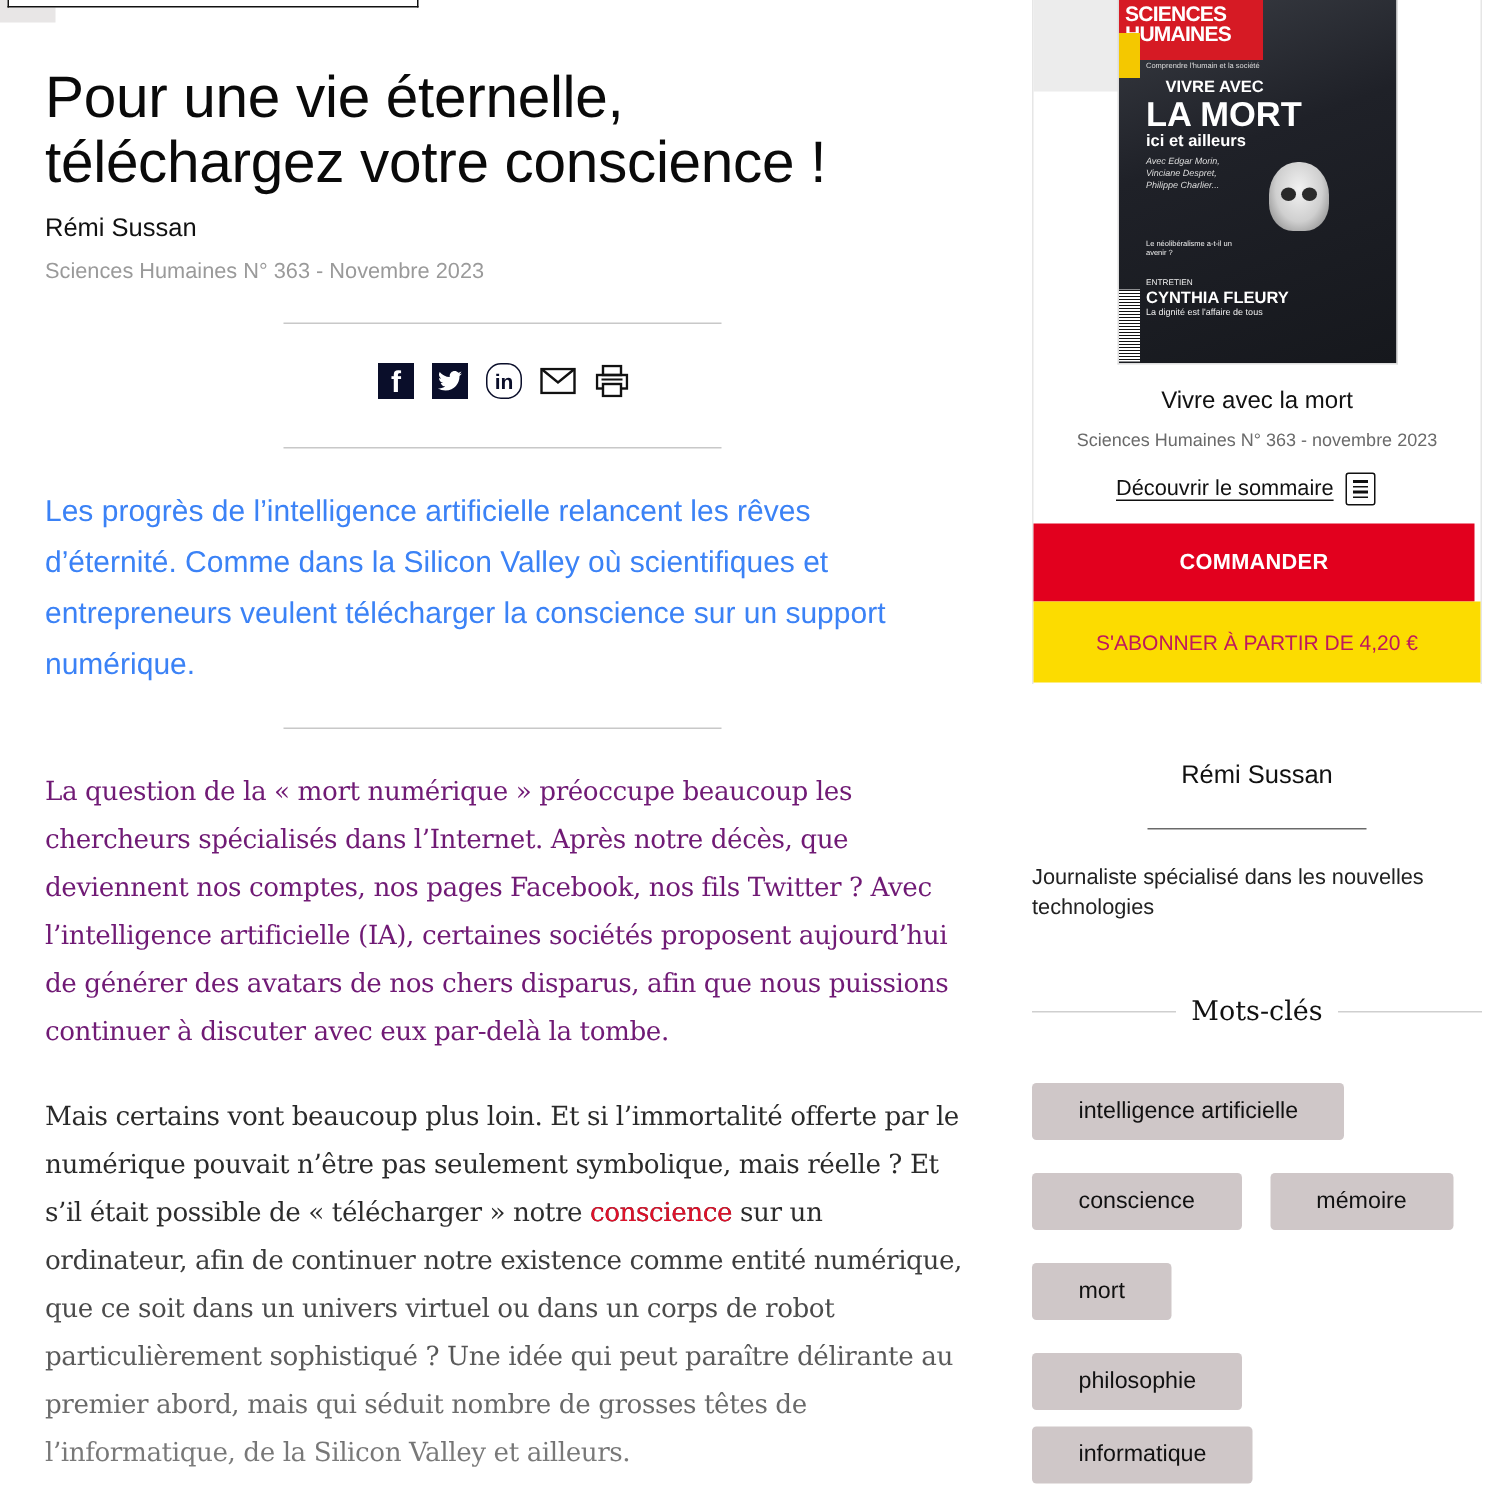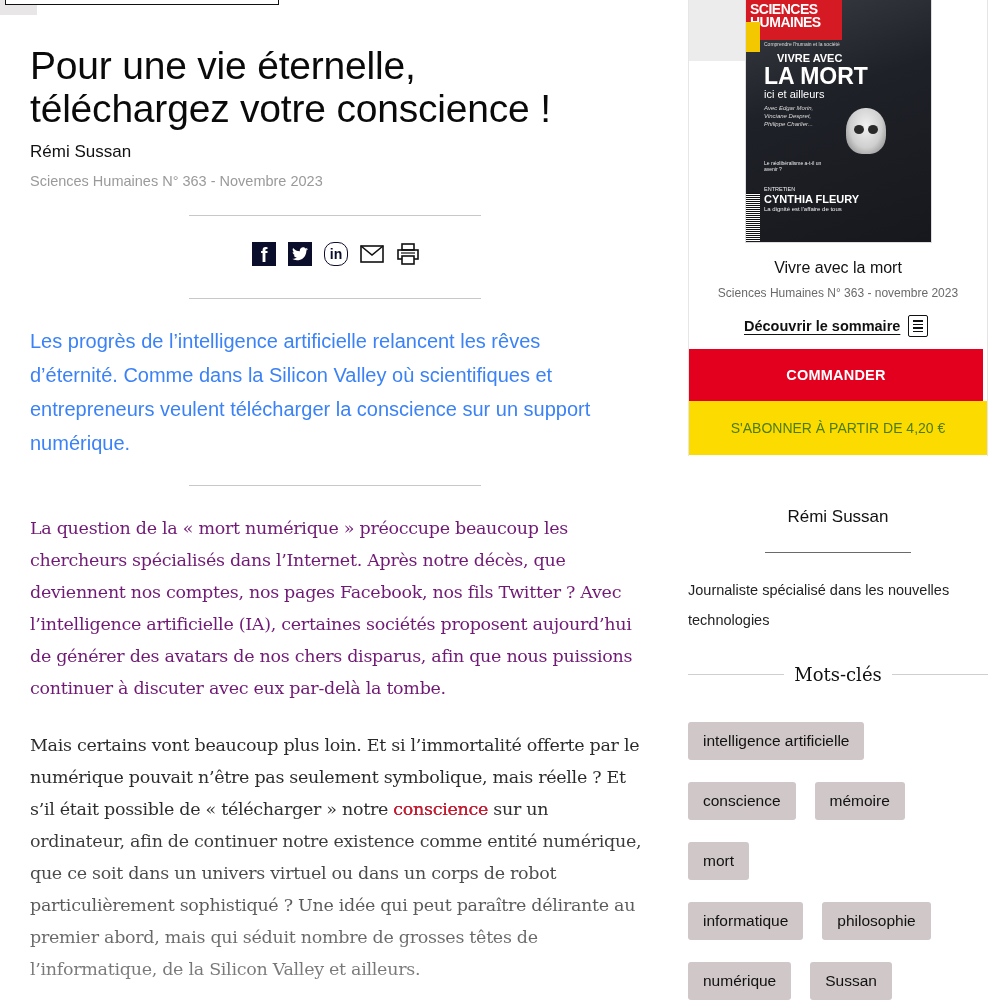--- a/index.html
+++ b/index.html
@@ -43,7 +43,7 @@
   .cover .sidebar-y { position: absolute; left: 0; top: 22px; width: 14px; height: 30px; background: #f4c800; }
   .cover .h1 { position: absolute; left: 18px; top: 52px; color: #fff; font-weight: 800; font-size: 11px; line-height: 12px; margin-left: 13px; }
   .cover .h2 { position: absolute; left: 18px; top: 64px; color: #fff; font-weight: 800; font-size: 23px; line-height: 24px; }
-  .cover .h3 { position: absolute; left: 18px; top: 88px; color: #fff; font-weight: 400; font-size: 11px; text-align: center; }
+  .cover .h3 { position: absolute; left: 18px; top: 88px; color: #fff; font-weight: 700; font-size: 11px; text-align: center; }
   .cover .h4 { position: absolute; left: 18px; top: 104px; color: #ddd; font-style: italic; font-size: 6px; line-height: 8px; width: 60px; }
   .cover .skull { position: absolute; left: 100px; top: 108px; width: 40px; height: 46px; background: radial-gradient(ellipse at 50% 40%, #f2f2f2 0%, #cfcfcf 55%, #777 100%); border-radius: 48% 48% 40% 40%; }
   .cover .skull::before, .cover .skull::after { content: ""; position: absolute; top: 17px; width: 10px; height: 9px; background: #2a2a2a; border-radius: 50%; }

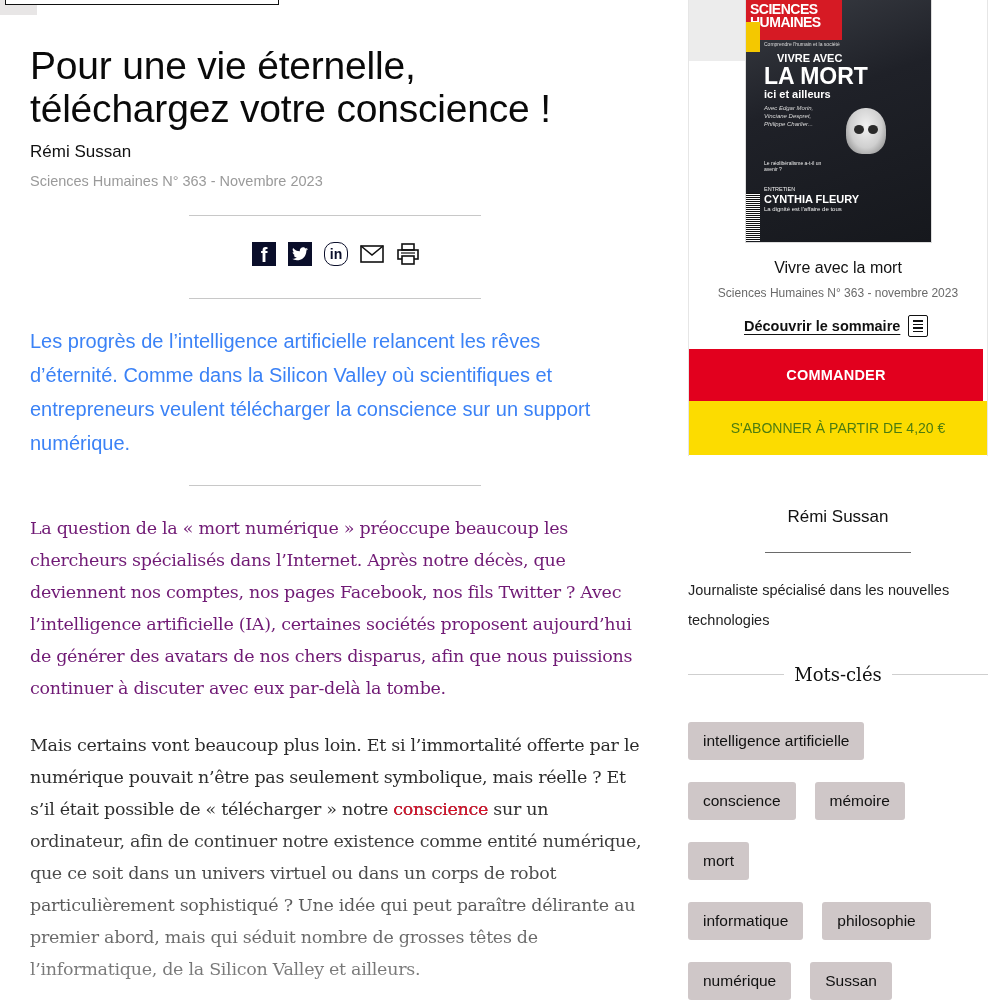--- a/index.html
+++ b/index.html
@@ -58,7 +58,7 @@
   .issue-title { position: absolute; top: 259px; left: 0; width: 298px; text-align: center; font-size: 16px; color: #111; }
   .issue-meta { position: absolute; top: 286px; left: 0; width: 298px; text-align: center; font-size: 12px; color: #6a6a6a; }
   .discover { position: absolute; top: 315px; left: 55px; display: flex; align-items: center; gap: 8px; cursor: pointer; }
-  .discover span.lbl { font-size: 14.5px; color: #111; text-decoration: underline; text-underline-offset: 3px; font-weight: bold; }
+  .discover span.lbl { font-size: 14.5px; color: #111; text-decoration: underline; text-underline-offset: 3px; }
   .discover .list-icon { width: 20px; height: 22px; border: 1.5px solid #111; border-radius: 2px; display: flex; flex-direction: column; justify-content: center; gap: 2px; padding: 0 4px; }
   .discover .list-icon i { display: block; height: 1.5px; background: #111; }
 

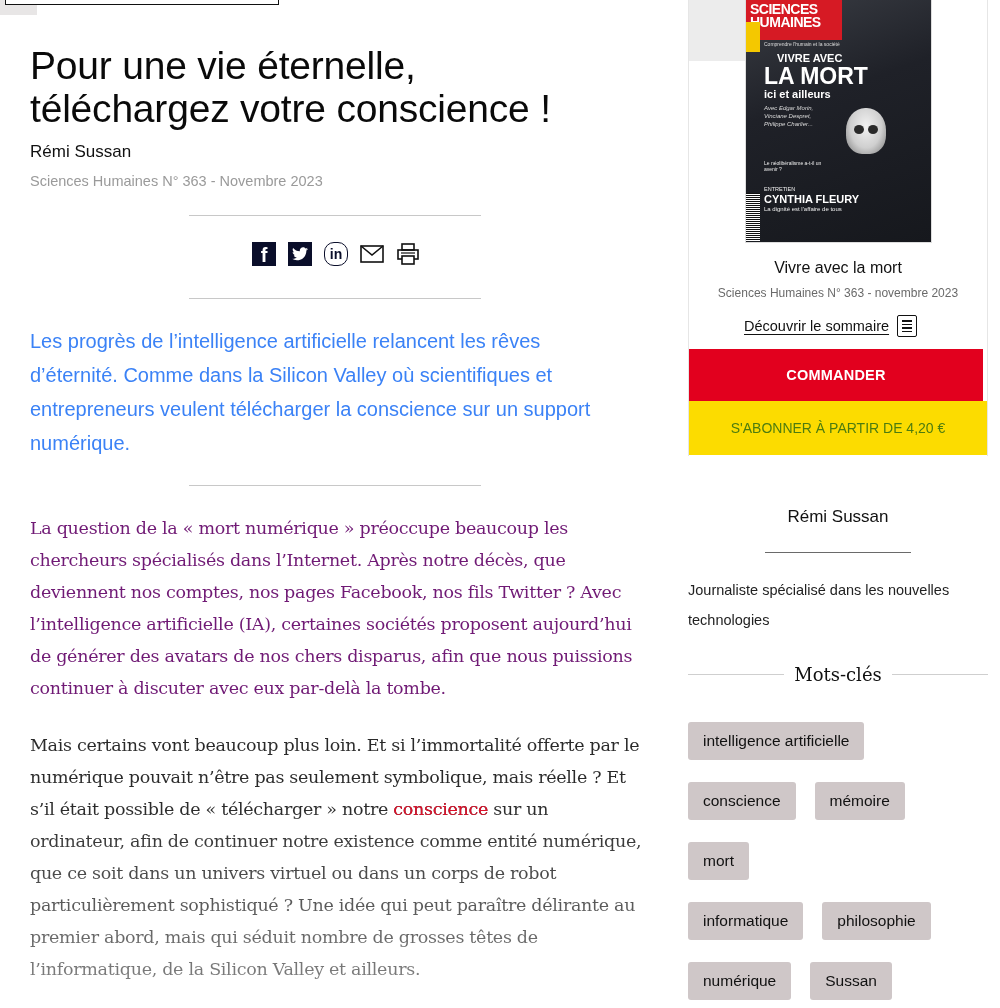--- a/index.html
+++ b/index.html
@@ -63,7 +63,7 @@
   .discover .list-icon i { display: block; height: 1.5px; background: #111; }
 
   .btn-order { position: absolute; top: 349px; left: 0; width: 294px; height: 52px; background: #e2001e; color: #fff; font-weight: 700; font-size: 14.5px; display: flex; align-items: center; justify-content: center; letter-spacing: 0.2px; cursor: pointer; }
-  .btn-sub { position: absolute; top: 401px; left: 0; width: 298px; height: 54px; background: #fcdc00; color: #4d7c0f; font-weight: 500; font-size: 14px; display: flex; align-items: center; justify-content: center; cursor: pointer; }
+  .btn-sub { position: absolute; top: 401px; left: 0; width: 298px; height: 54px; background: #fcdc00; color: #be185d; font-weight: 500; font-size: 14px; display: flex; align-items: center; justify-content: center; cursor: pointer; }
 
   .au-name { position: absolute; top: 507px; left: 688px; width: 300px; text-align: center; font-size: 17px; color: #111; }
   .au-hr { position: absolute; top: 552px; left: 765px; width: 146px; border-top: 1.5px solid #6a6a6a; }

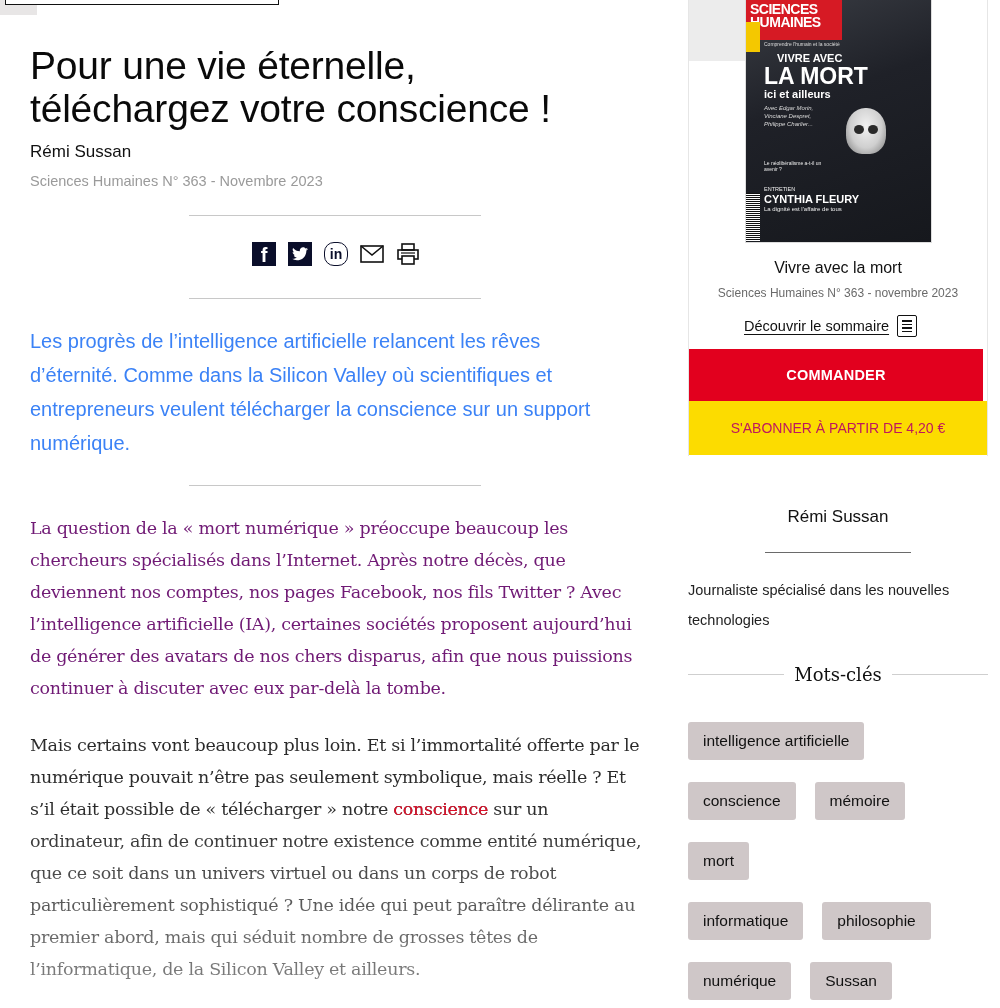--- a/index.html
+++ b/index.html
@@ -67,7 +67,7 @@
 
   .au-name { position: absolute; top: 507px; left: 688px; width: 300px; text-align: center; font-size: 17px; color: #111; }
   .au-hr { position: absolute; top: 552px; left: 765px; width: 146px; border-top: 1.5px solid #6a6a6a; }
-  .au-bio { position: absolute; top: 575px; left: 688px; width: 300px; font-size: 14.5px; line-height: 30px; color: #222; }
+  .au-bio { position: absolute; top: 575px; left: 688px; width: 300px; font-size: 14.5px; line-height: 20px; color: #222; }
 
   .kw-head { position: absolute; top: 664px; left: 688px; width: 300px; display: flex; align-items: center; }
   .kw-head .line { flex: 1; border-top: 1px solid #cfcfcf; }

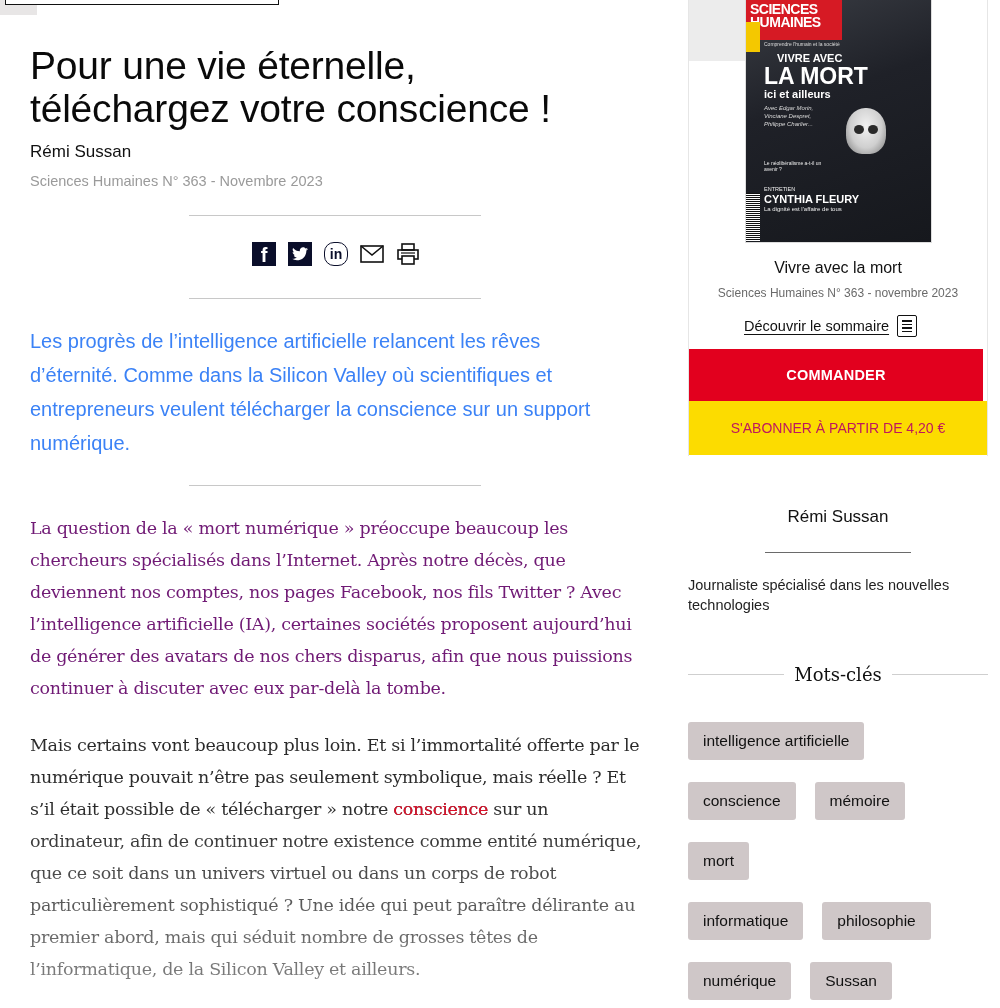--- a/index.html
+++ b/index.html
@@ -74,7 +74,7 @@
   .kw-head .lbl { padding: 0 10px; font-family: "DejaVu Serif", "Liberation Serif", serif; font-size: 18px; color: #111; }
 
   .tags { position: absolute; top: 722px; left: 688px; width: 300px; display: flex; flex-wrap: wrap; column-gap: 19px; row-gap: 11px; }
-  .tag { height: 38px; padding: 0 15px; background: #cfc7c8; border-radius: 3px; display: flex; align-items: center; font-size: 15.5px; color: #111; cursor: pointer; }
+  .tag { height: 38px; padding: 0 31px; background: #cfc7c8; border-radius: 3px; display: flex; align-items: center; font-size: 15.5px; color: #111; cursor: pointer; }
   .tag.br { flex-basis: 100%; height: 0; padding: 0; background: none; margin-top: -11px; }
 </style>
 </head>

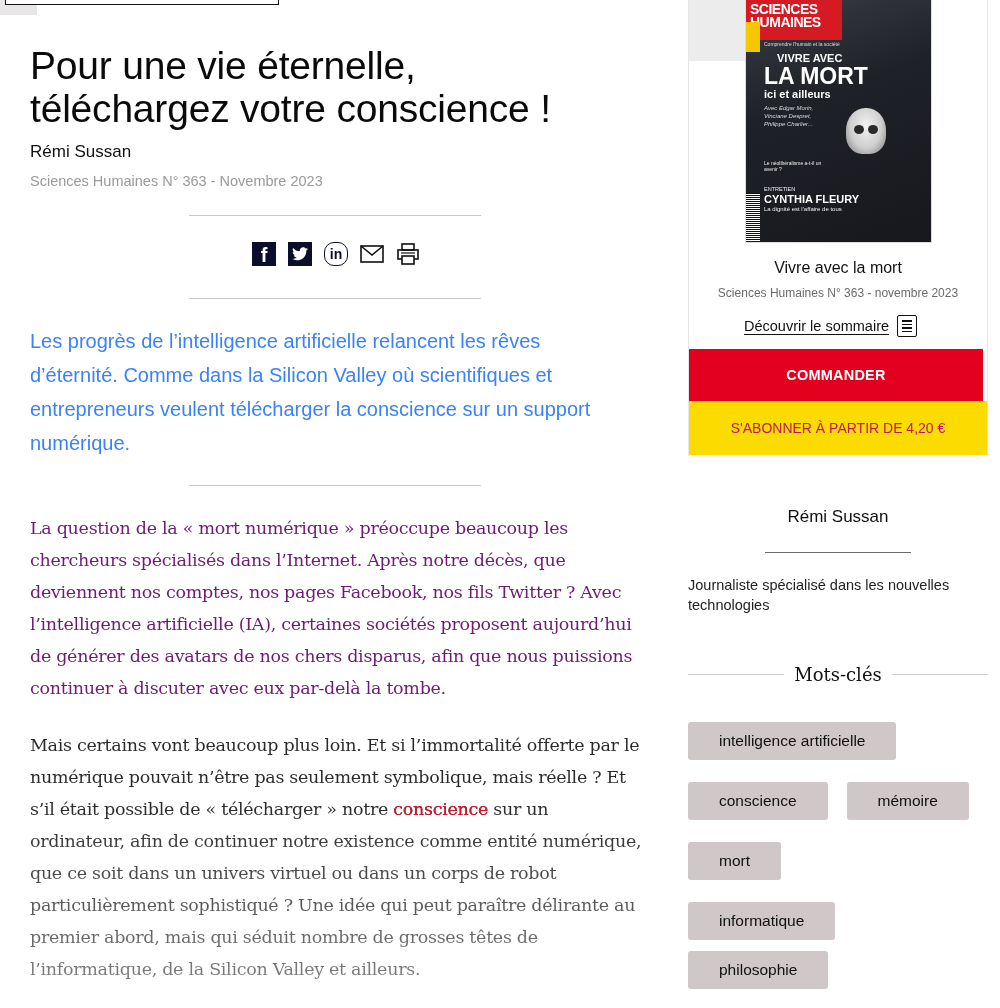--- a/index.html
+++ b/index.html
@@ -180,8 +180,8 @@
   <span class="tag br"></span>
   <a class="tag">mort</a>
   <span class="tag br"></span>
+  <a class="tag">philosophie</a>
   <a class="tag">informatique</a>
-  <a class="tag">philosophie</a>
   <span class="tag br"></span>
   <a class="tag">numérique</a>
   <a class="tag">Sussan</a>

